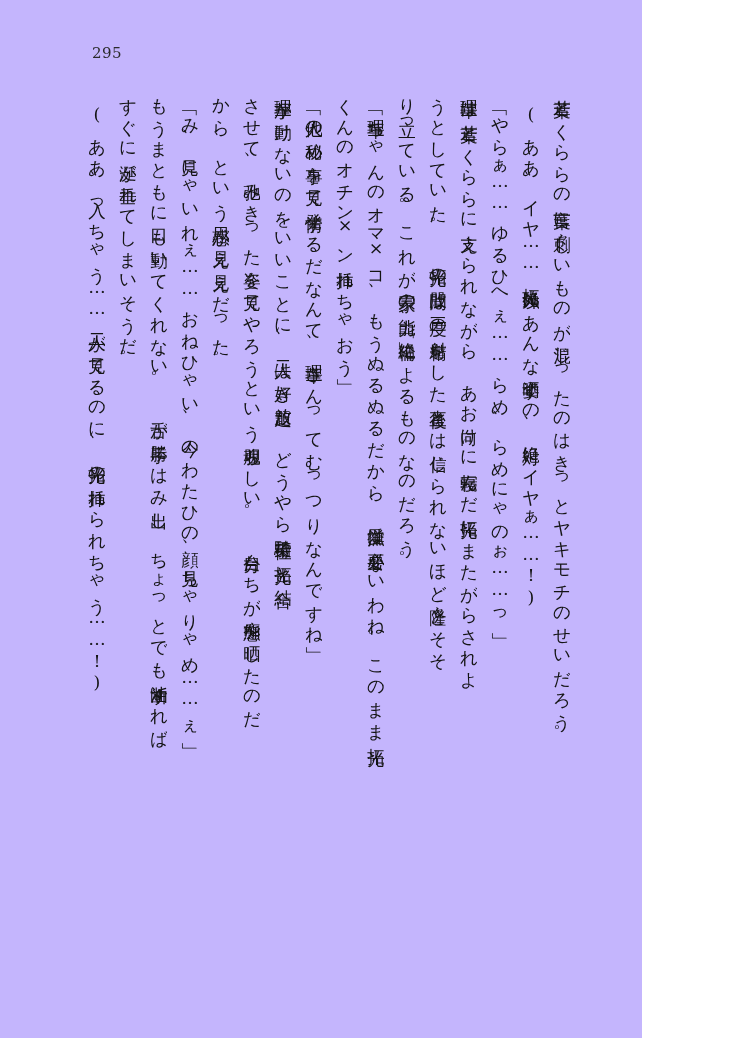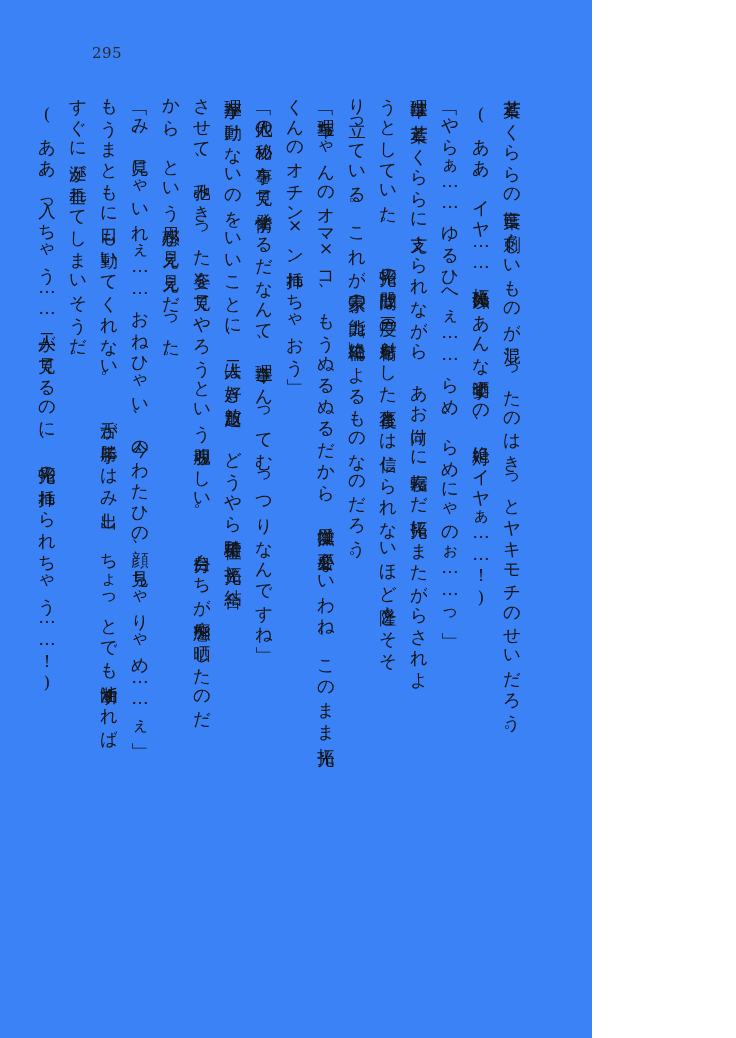--- a/index.html
+++ b/index.html
@@ -16,9 +16,9 @@
   }
   .page {
     position: relative;
-    width: 592px;
+    width: 642px;
     height: 1038px;
-    background: #3b82f6;
+    background: #c4b5fd;
     box-sizing: border-box;
   }
   .page-number {

